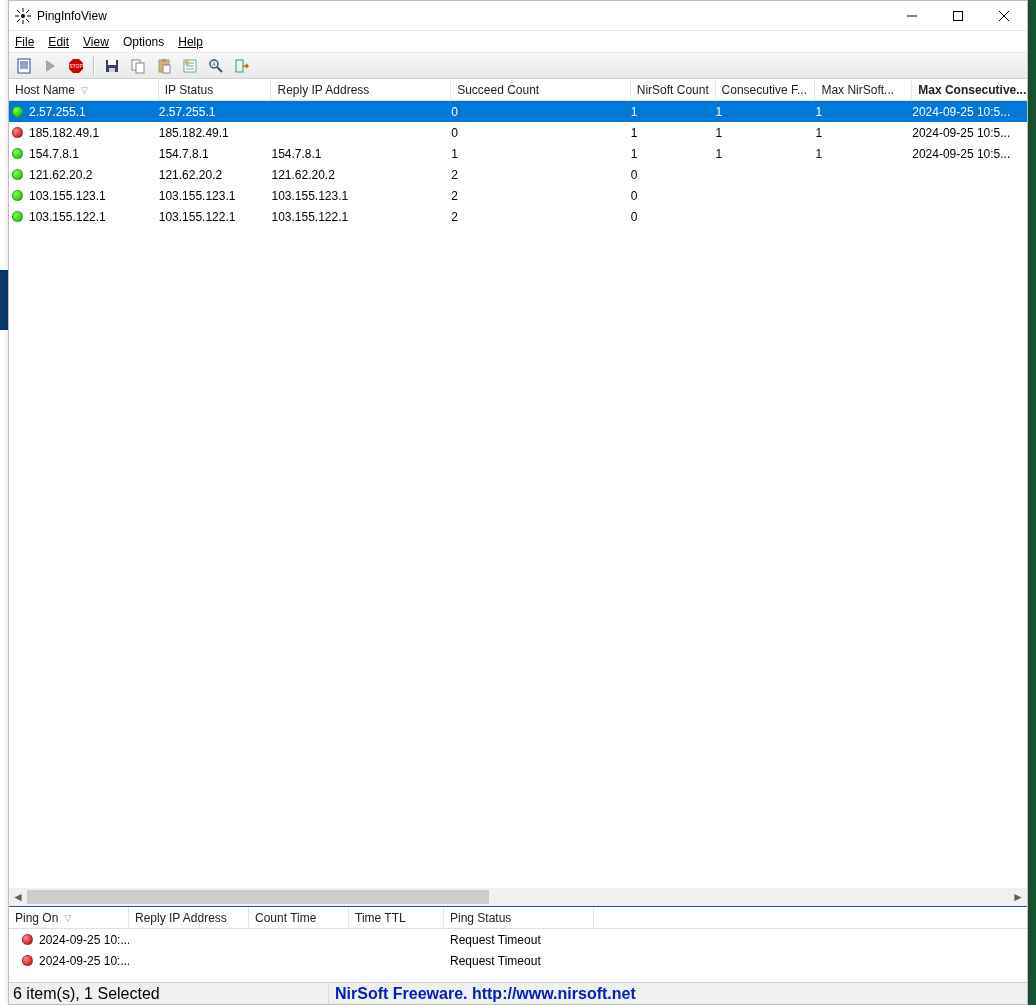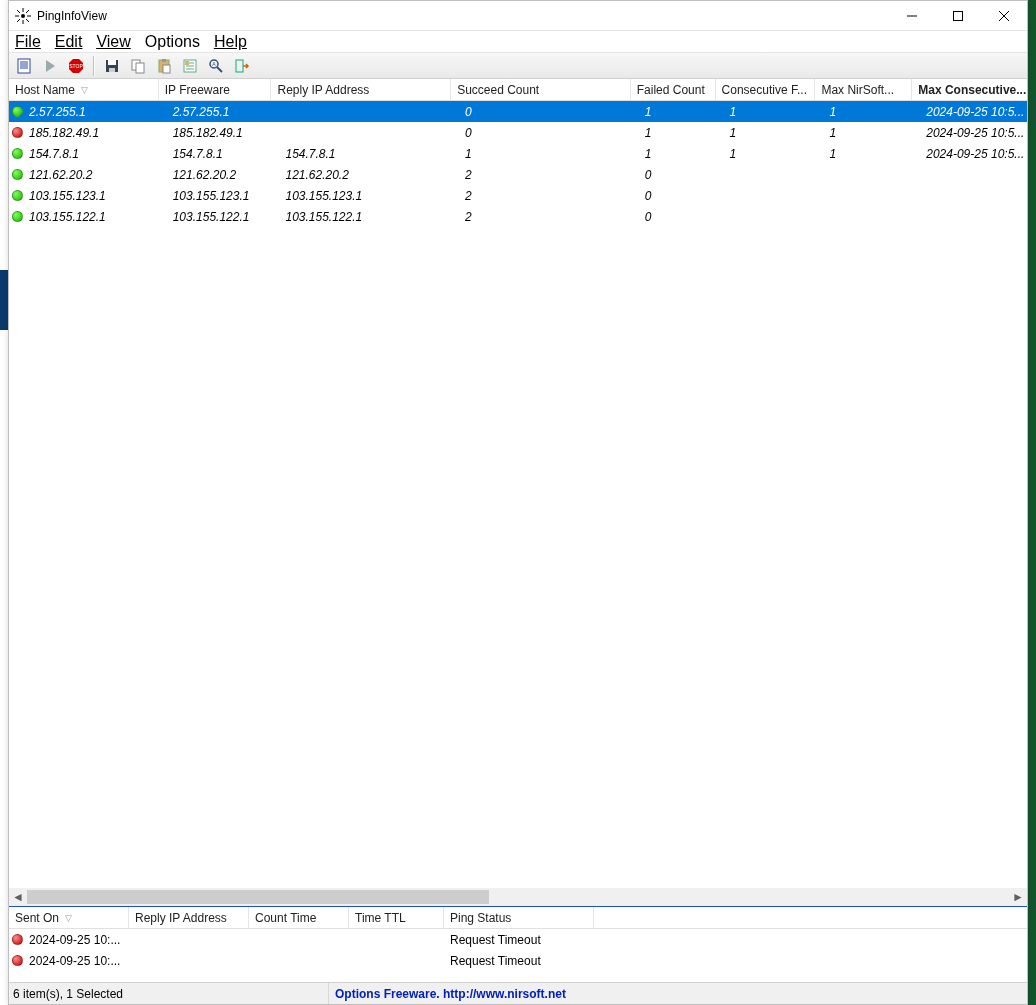--- a/index.html
+++ b/index.html
@@ -17,7 +17,7 @@
   .winbtn svg { width:10px; height:10px; }
   
   .menubar { height:22px; background:#fff; display:flex; align-items:center; padding:0 6px; gap:14px; border-bottom:1px solid #e5e5e5;}
-  .menubar .menu-item { font-size:16px; cursor:default;}
+  .menubar .menu-item { font-size:12px; cursor:default;}
   .menubar .menu-item .ul { text-decoration:underline;}
   
   .toolbar { height:26px; background:linear-gradient(#f7f7f7,#e9e9e9); border-bottom:1px solid #d0d0d0; display:flex; align-items:center; padding:0 4px; gap:4px;}

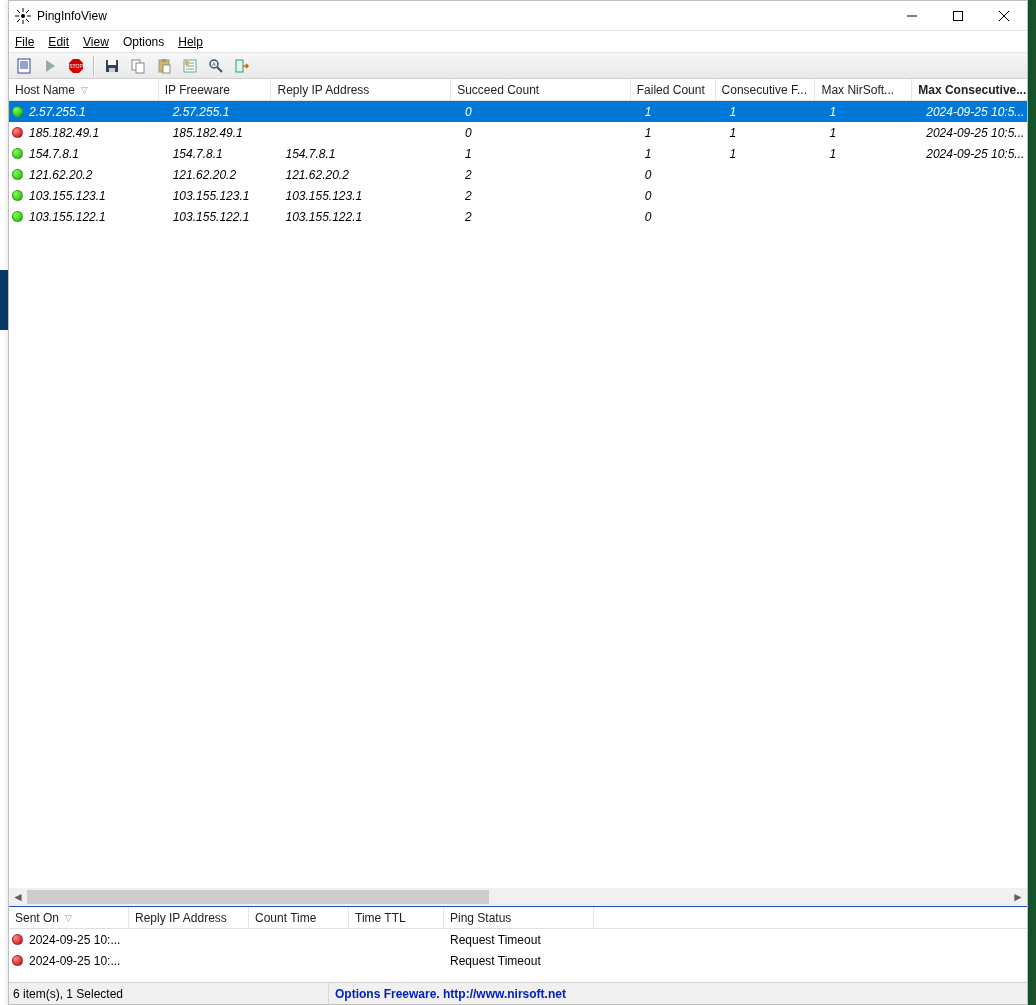--- a/index.html
+++ b/index.html
@@ -203,7 +203,7 @@
             <span class="sort-arrow">▽</span>
           </div>
         <div class="col c1">
-            <span>IP Freeware</span>
+            <span>IP Status</span>
           </div>
         <div class="col c2">
             <span>Reply IP Address</span>

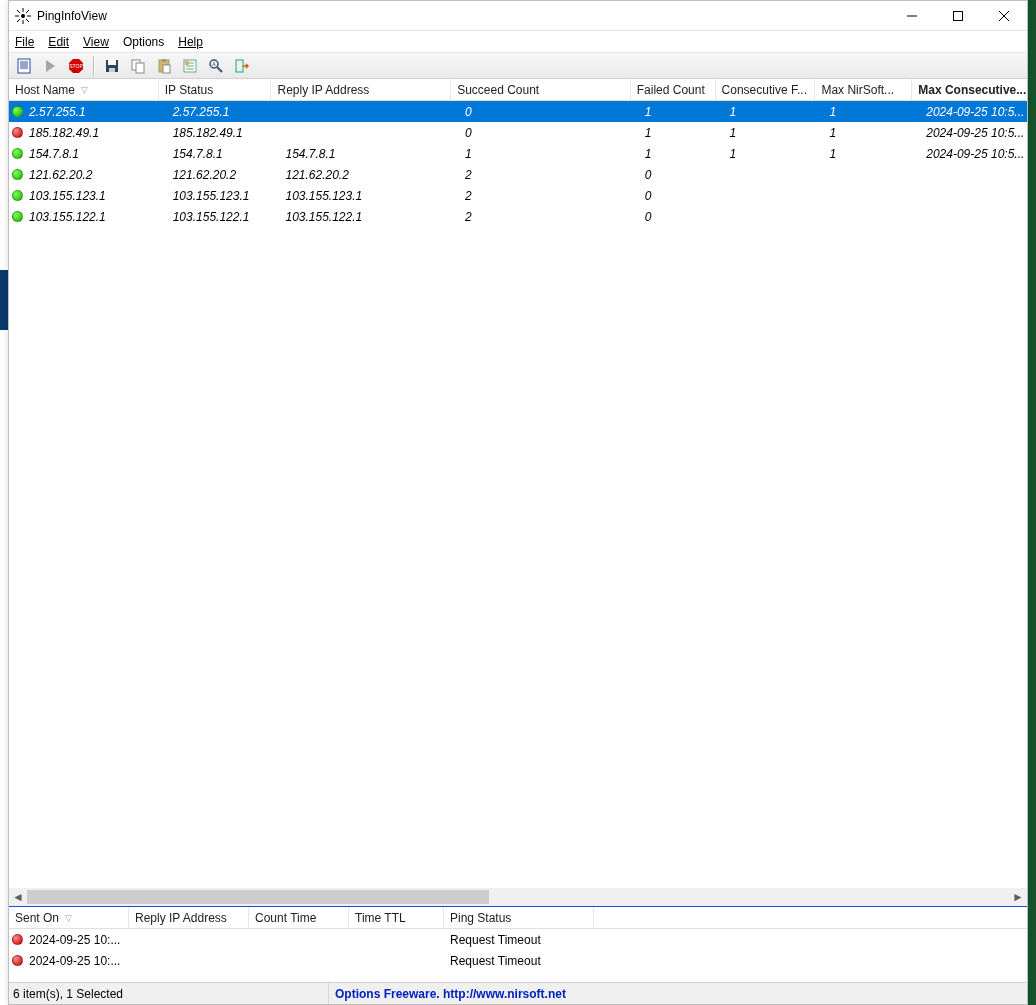--- a/index.html
+++ b/index.html
@@ -212,7 +212,7 @@
             <span>Succeed Count</span>
           </div>
         <div class="col c4">
-            <span>Failed Count</span>
+            <span>NirSoft Count</span>
           </div>
         <div class="col c5">
             <span>Consecutive F...</span>

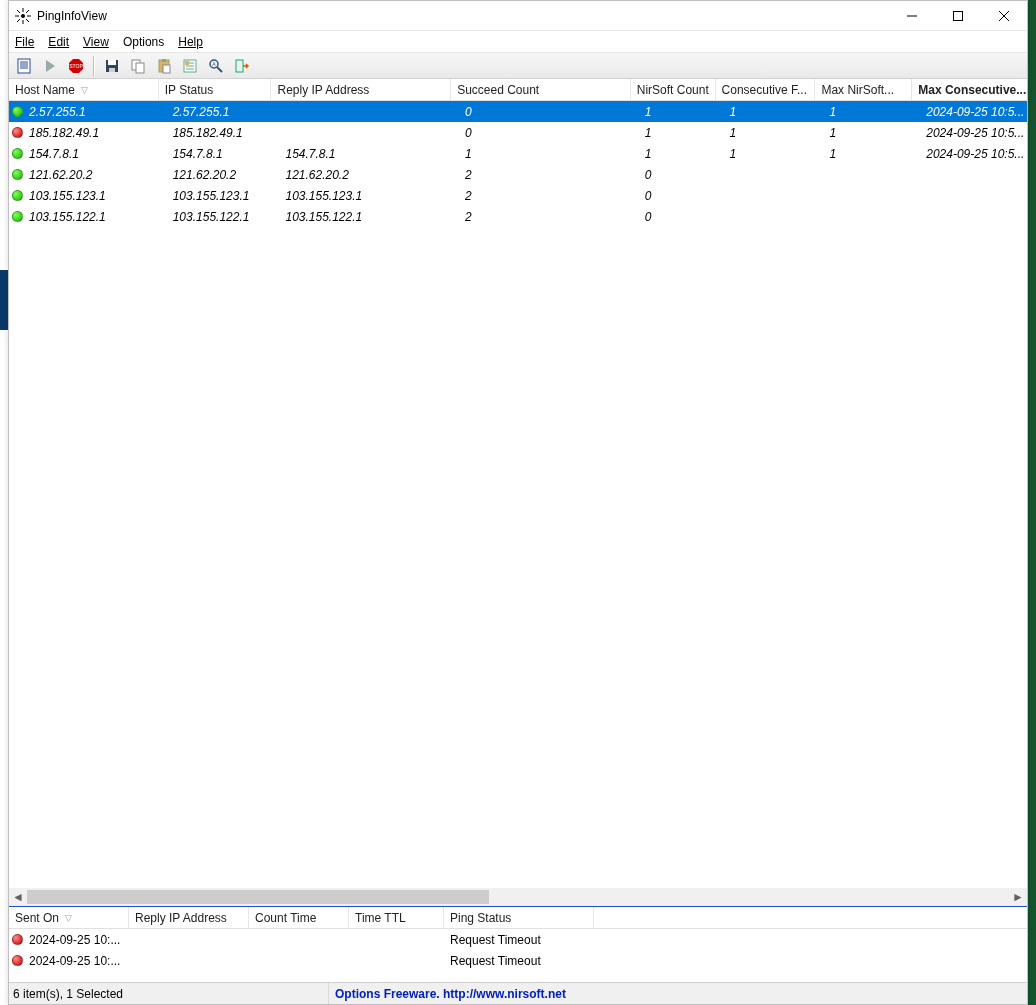--- a/index.html
+++ b/index.html
@@ -40,7 +40,7 @@
   .rows { position:absolute; inset:0; overflow:hidden;}
   .row { height:21px; display:flex; align-items:center; font-size:12px; color:#000;}
   .row.selected { background:#0078d7; color:#fff;}
-  .cell { padding:0 14px; height:100%; display:flex; align-items:center; overflow:hidden; white-space:nowrap;font-style:italic;}
+  .cell { padding:0 0; height:100%; display:flex; align-items:center; overflow:hidden; white-space:nowrap;}
   .cell.c0 { width:150px; padding-left:3px;}
   .cell.c1 { width:113px;}
   .cell.c2 { width:180px;}

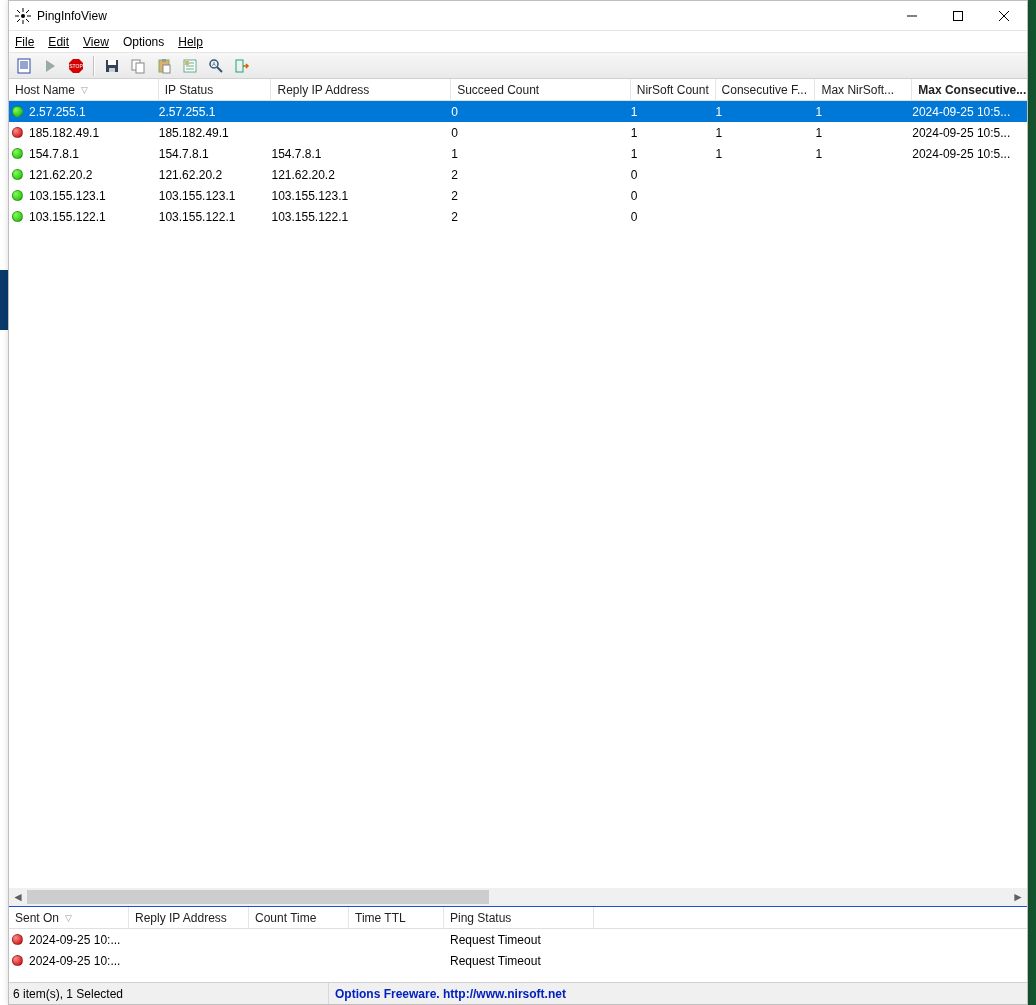--- a/index.html
+++ b/index.html
@@ -318,7 +318,7 @@
     <div class="detail">
       <div class="table-header">
         <div class="col dc0">
-            <span>Sent On</span>
+            <span>Ping On</span>
             <span class="sort-arrow">▽</span>
           </div>
         <div class="col dc1">

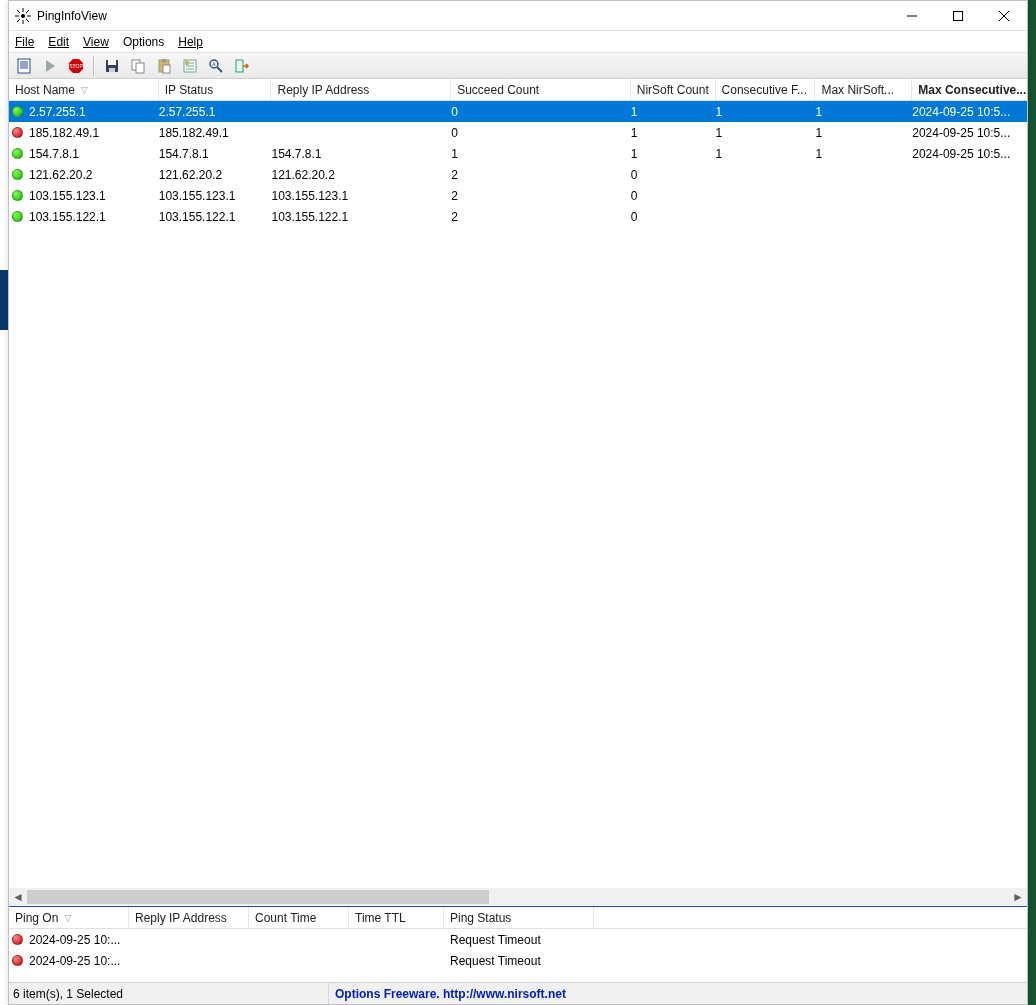--- a/index.html
+++ b/index.html
@@ -66,7 +66,7 @@
   .detail .table-header .dc4 {width:150px; border-right:1px solid #e6e6e6;}
   .drow { height:21px; display:flex; align-items:center; font-size:12px;}
   .dcell { padding:0 6px; height:100%; display:flex; align-items:center; overflow:hidden; white-space:nowrap;}
-  .dcell.dc0 { width:120px; padding-left:3px;}
+  .dcell.dc0 { width:120px; padding-left:13px;}
   .dcell.dc1 { width:120px;}
   .dcell.dc2 { width:100px;}
   .dcell.dc3 { width:95px;}

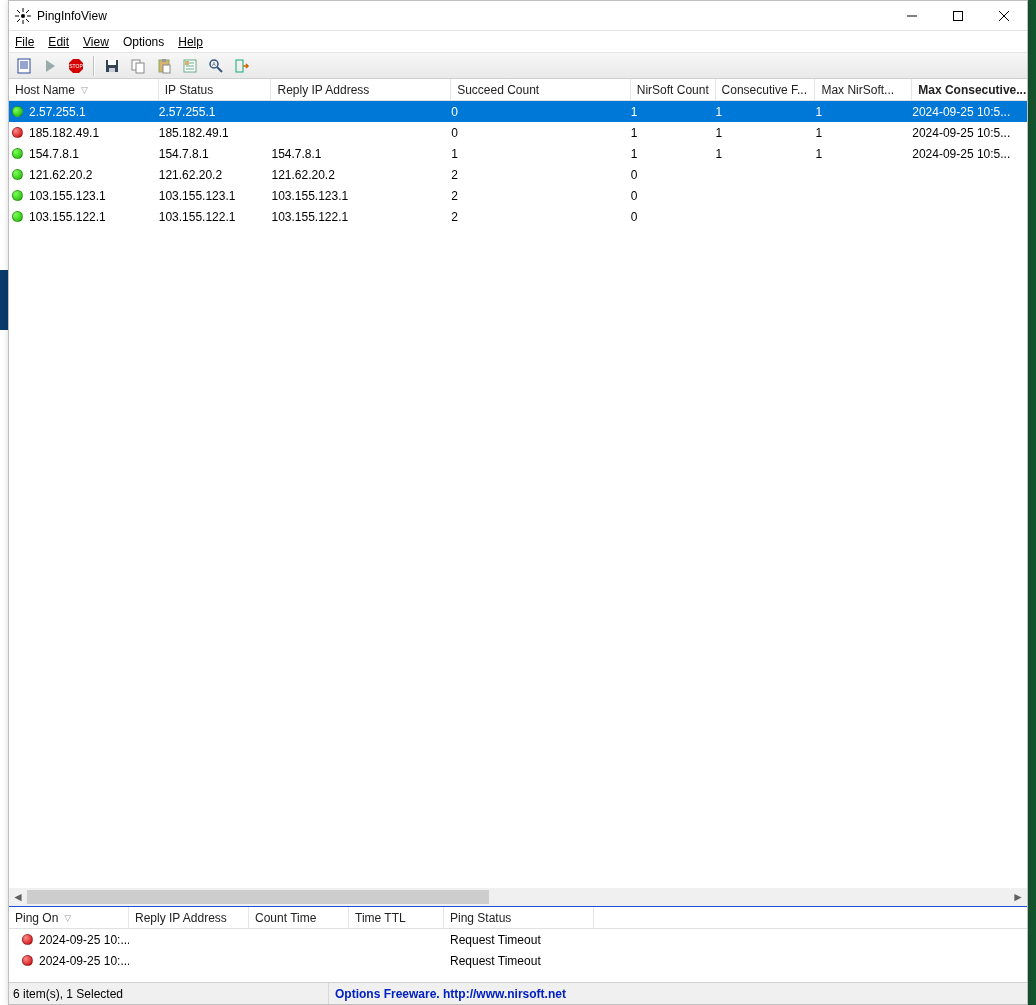--- a/index.html
+++ b/index.html
@@ -72,7 +72,7 @@
   .dcell.dc3 { width:95px;}
   .dcell.dc4 { width:150px;}
   
-  .statusbar { height:22px; background:#f0f0f0; border-top:1px solid #d0d0d0; display:flex; align-items:center; font-size:12px; }
+  .statusbar { height:22px; background:#f0f0f0; border-top:1px solid #d0d0d0; display:flex; align-items:center; font-size:16px; }
   .statusbar .cell1 { width:320px; padding-left:4px; border-right:1px solid #d8d8d8; height:100%; display:flex; align-items:center;}
   .statusbar .cell2 { padding-left:6px; color:#0020c0; font-weight:bold;}
 </style>

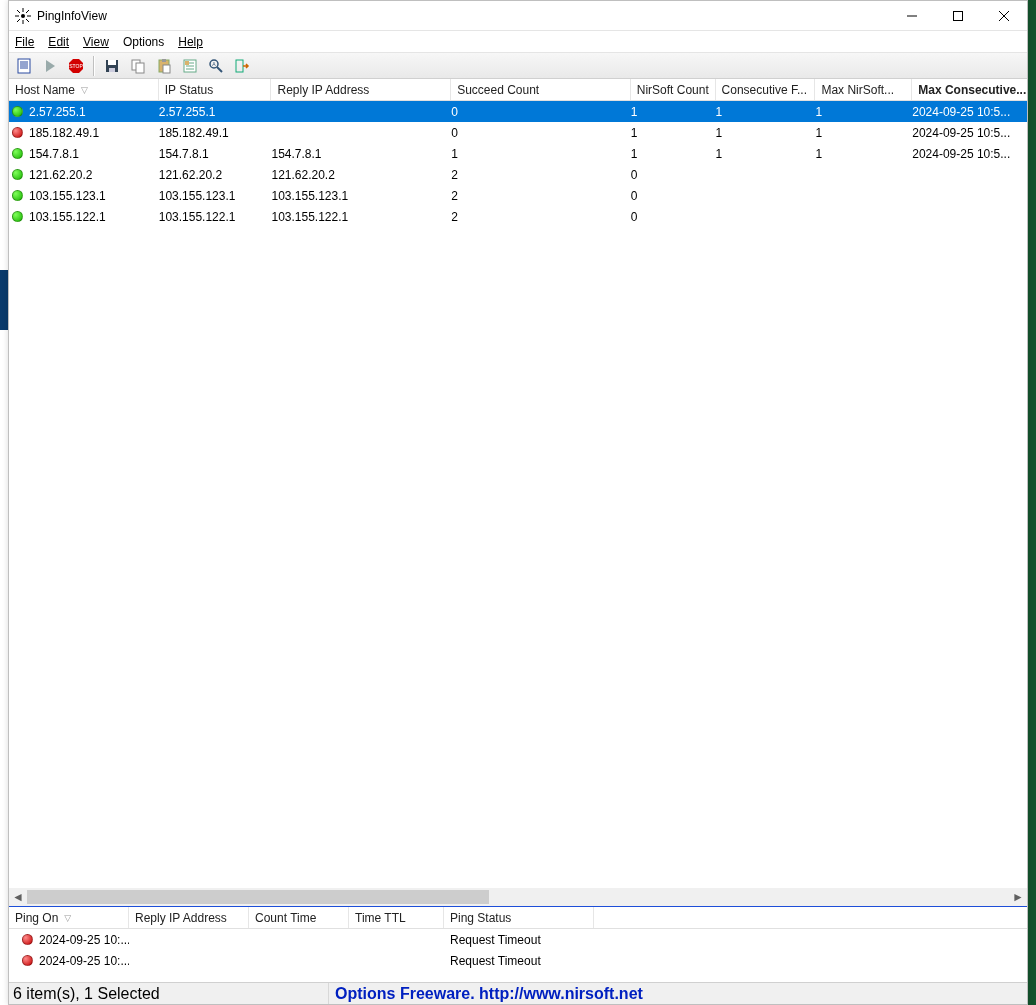--- a/index.html
+++ b/index.html
@@ -360,7 +360,7 @@
 
     <div class="statusbar">
       <div class="cell1">6 item(s), 1 Selected</div>
-      <div class="cell2">Options Freeware.  http://www.nirsoft.net</div>
+      <div class="cell2">NirSoft Freeware.  http://www.nirsoft.net</div>
     </div>
   </div>
 </div>

